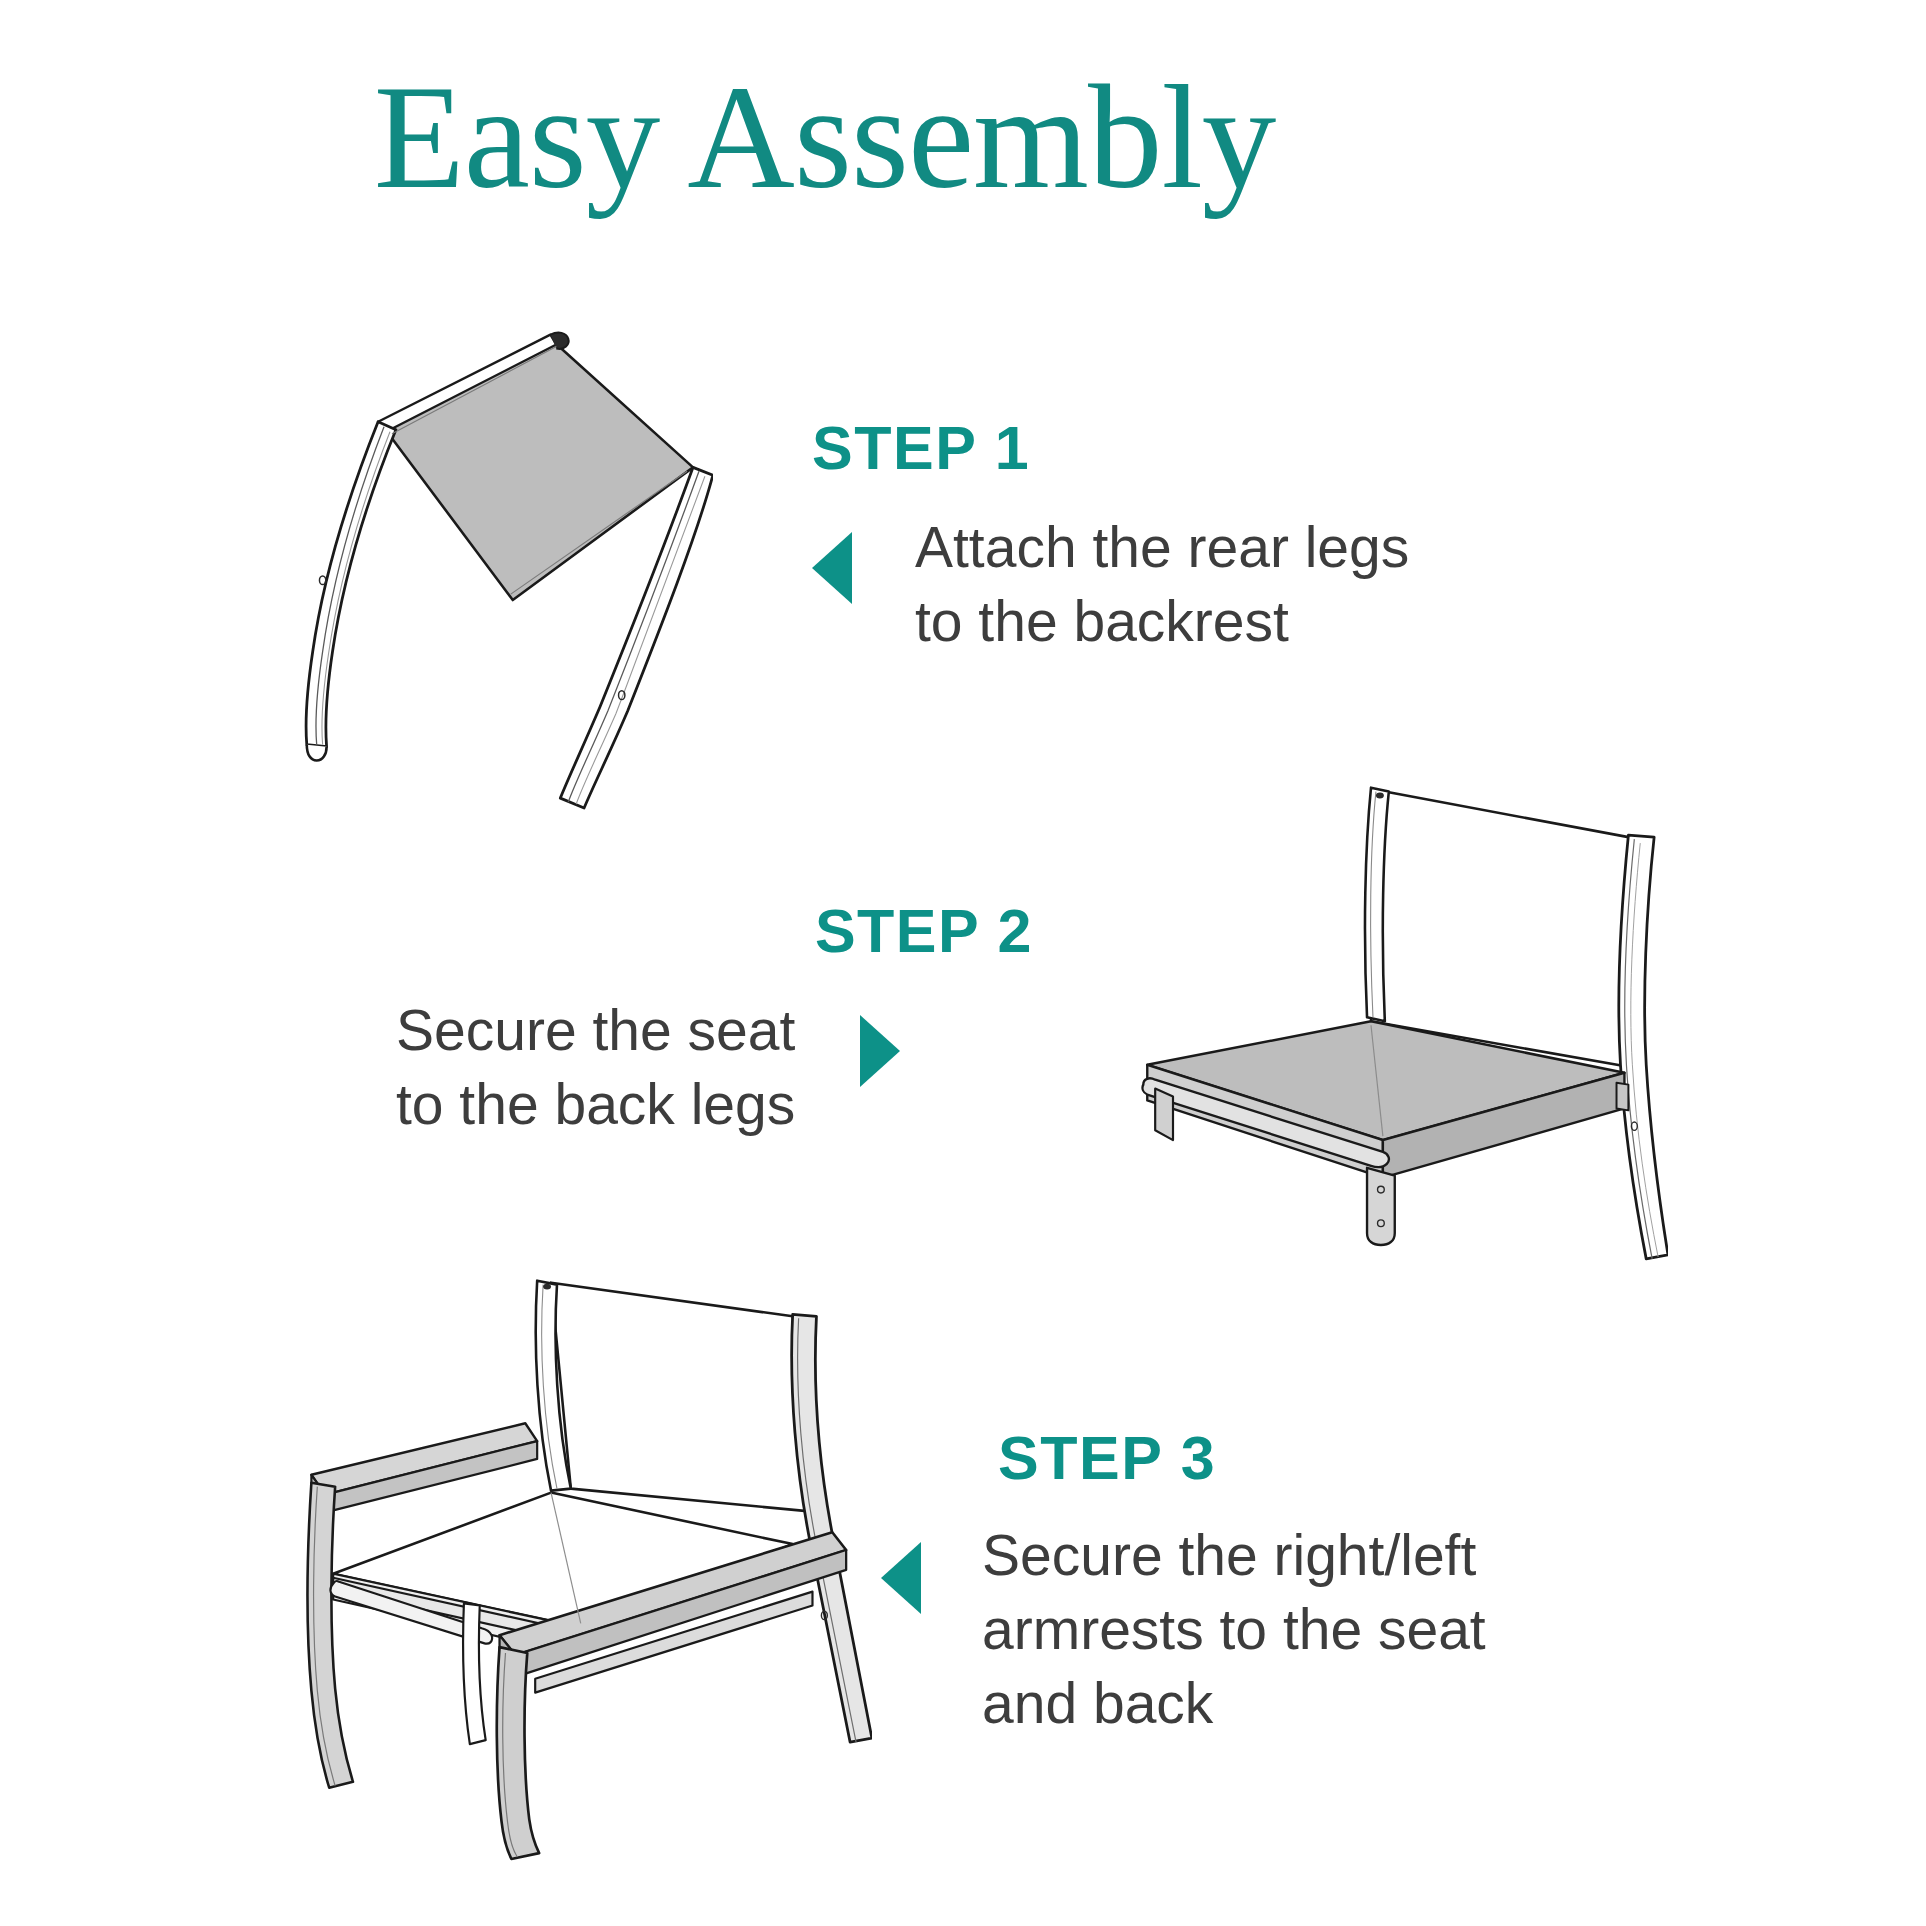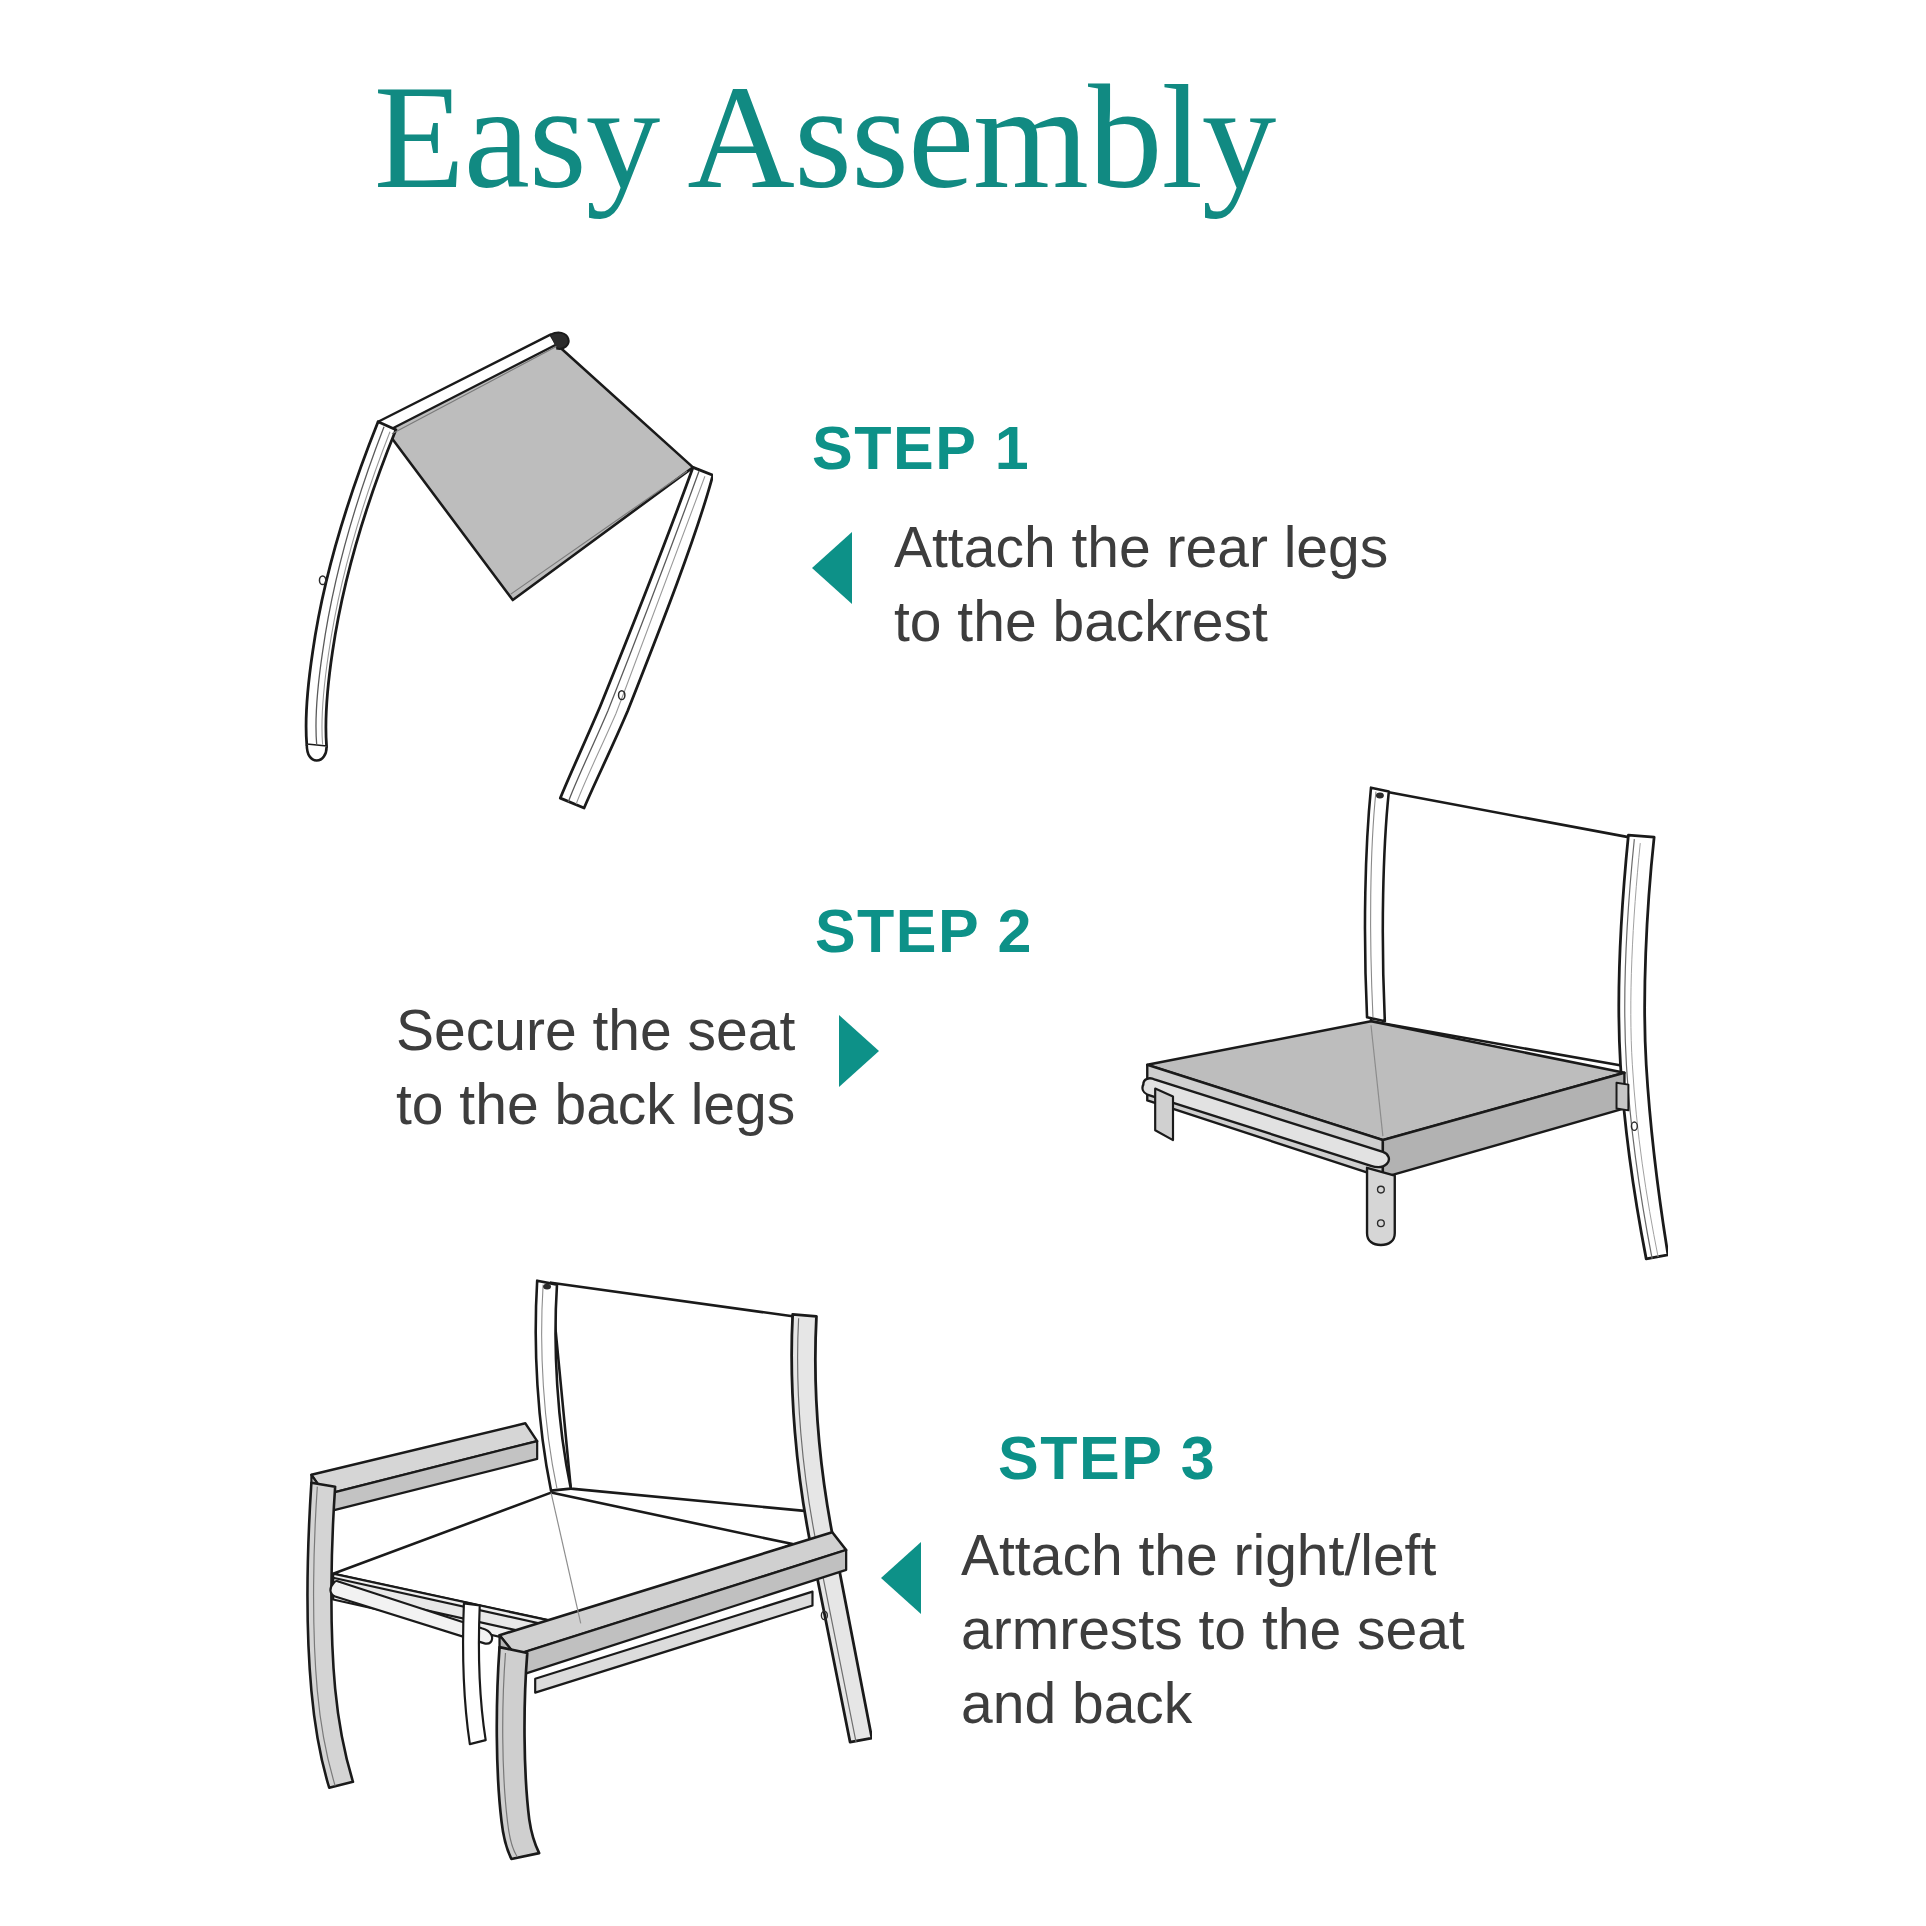--- a/index.html
+++ b/index.html
@@ -35,7 +35,7 @@
     color:#0d9188;
     line-height:1.05;
   }
-  .step-body-row{display:flex;align-items:flex-start;}
+  .step-body-row{display:flex;align-items:flex-start;gap:21px;}
   .step-desc{
     font-family:"Liberation Sans", sans-serif;
     font-weight:400;

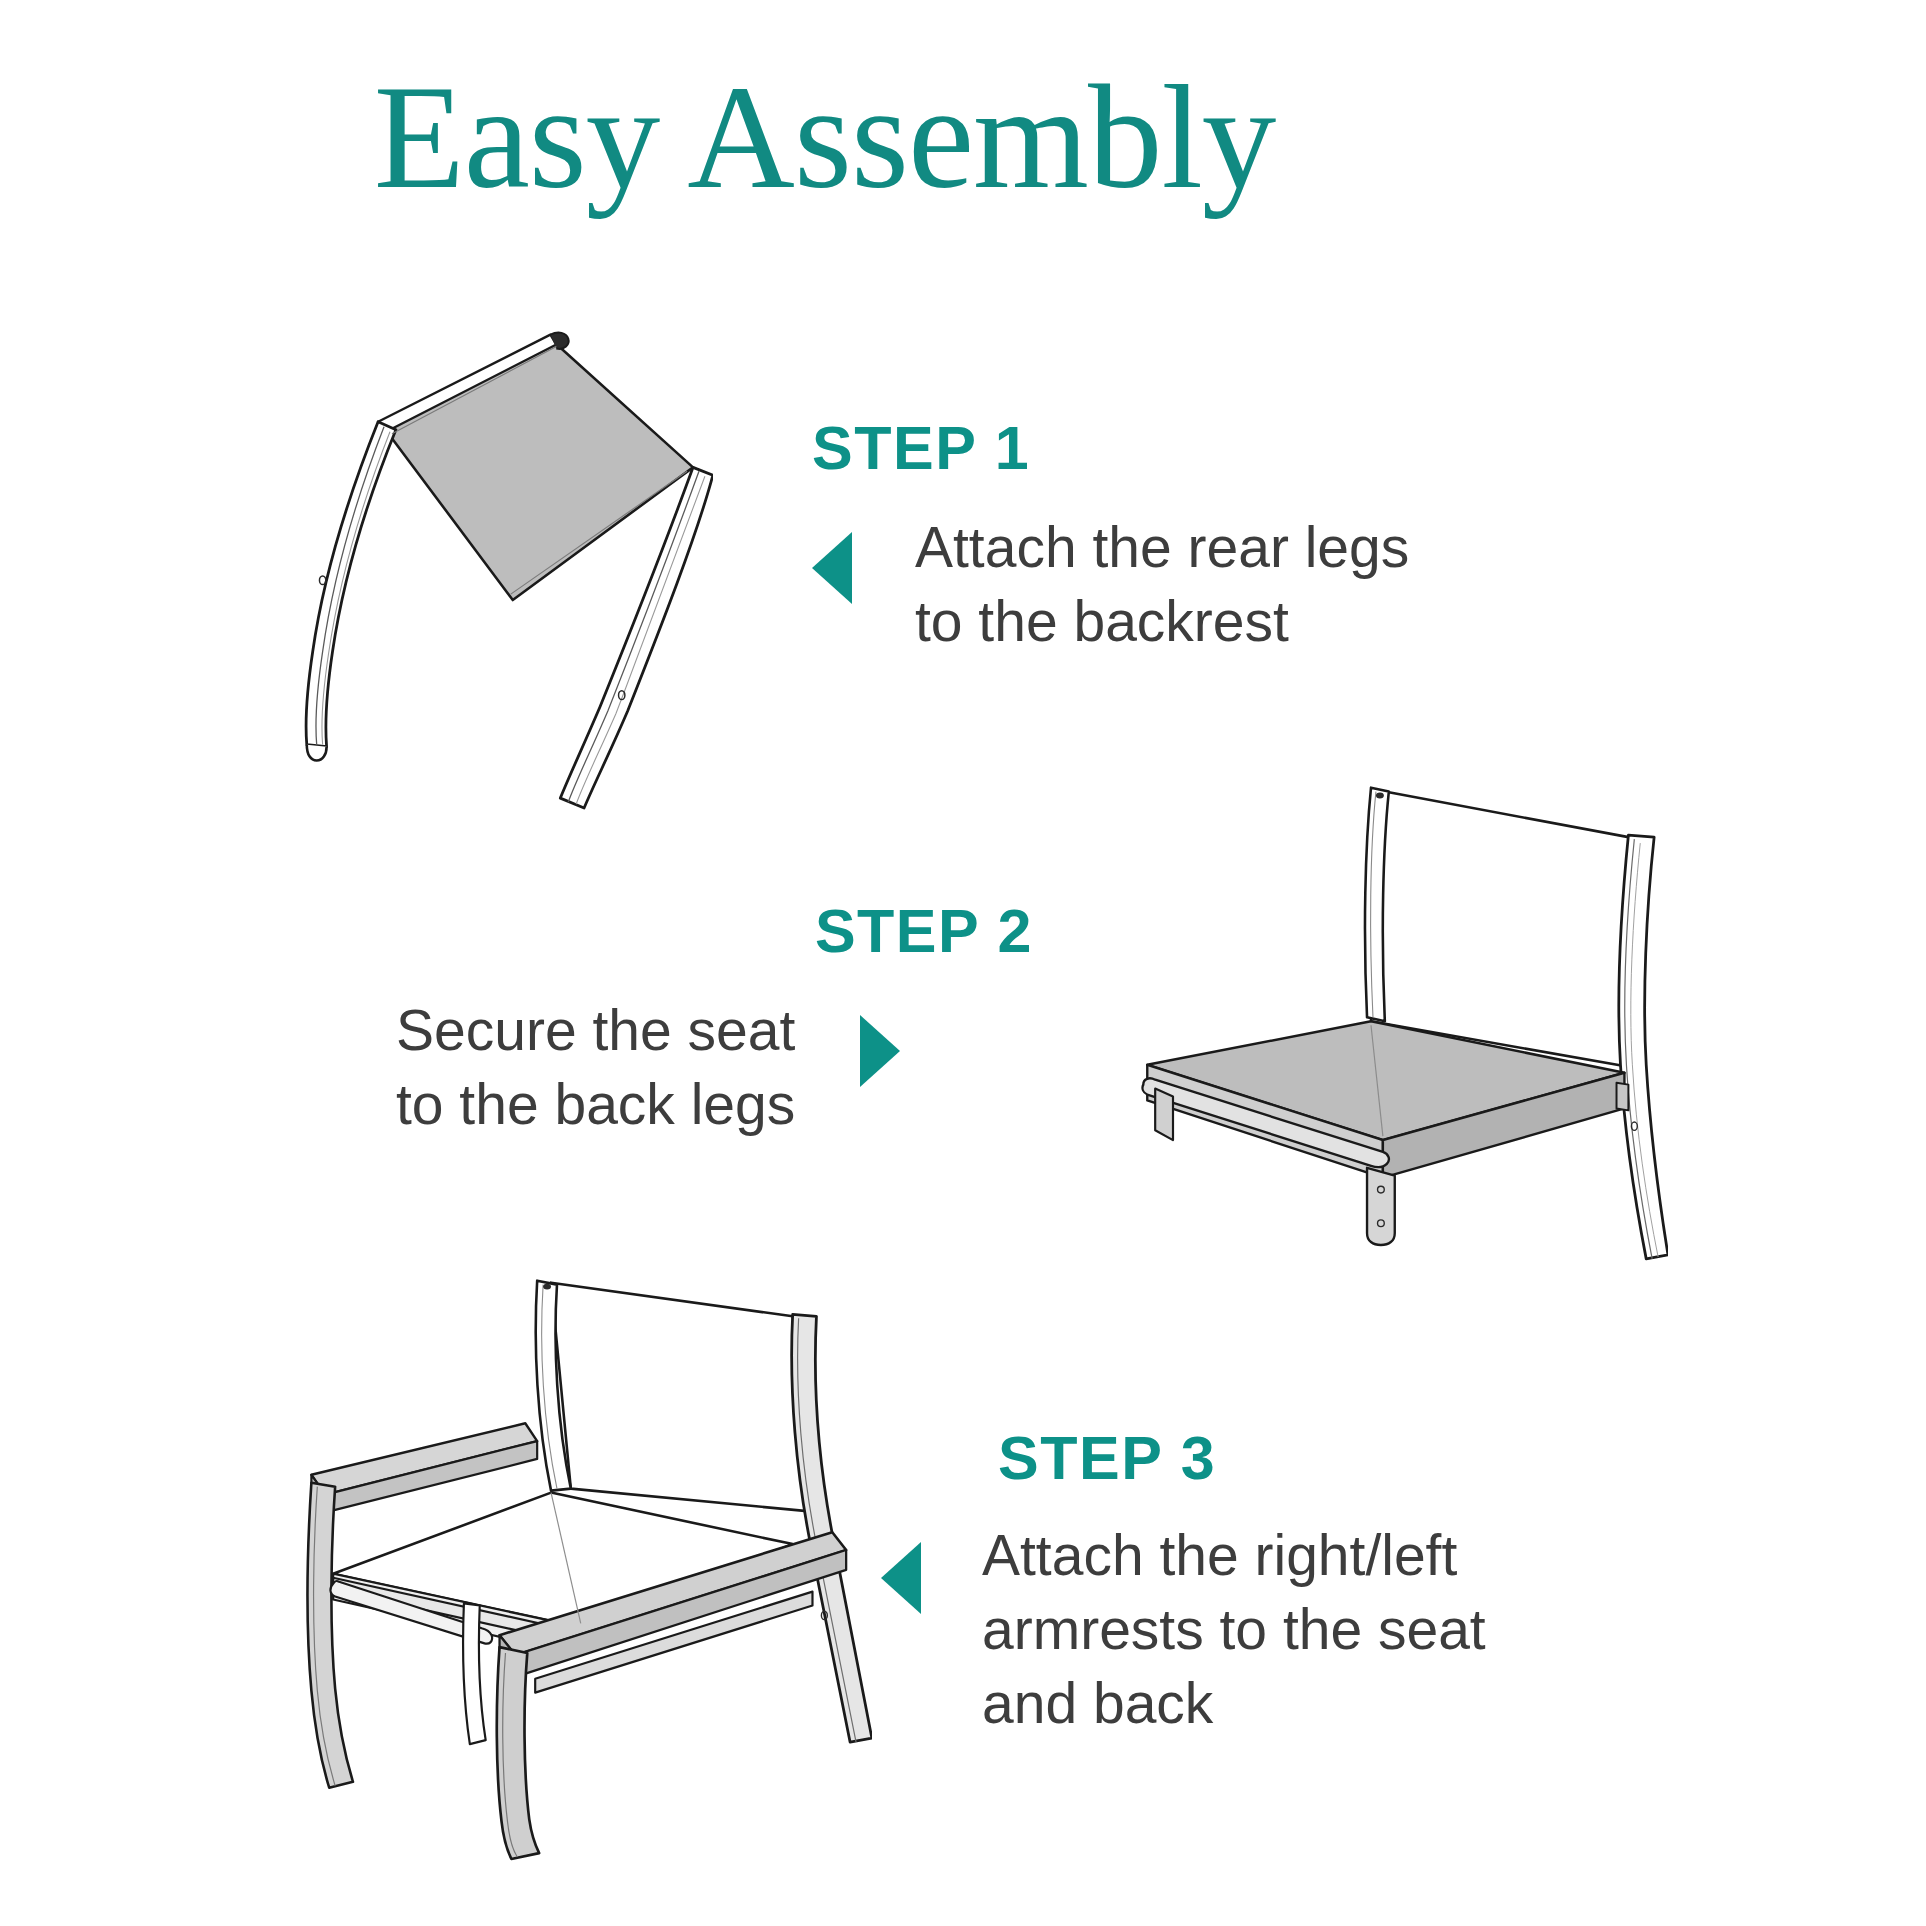--- a/index.html
+++ b/index.html
@@ -224,7 +224,7 @@
     <div class="step-label">STEP 3</div>
     <div class="step-body-row">
       <div class="arrow arrow-left"></div>
-      <div class="step-desc">Attach the right/left
+      <div class="step-desc">Secure the right/left
 armrests to the seat
 and back</div>
     </div>

